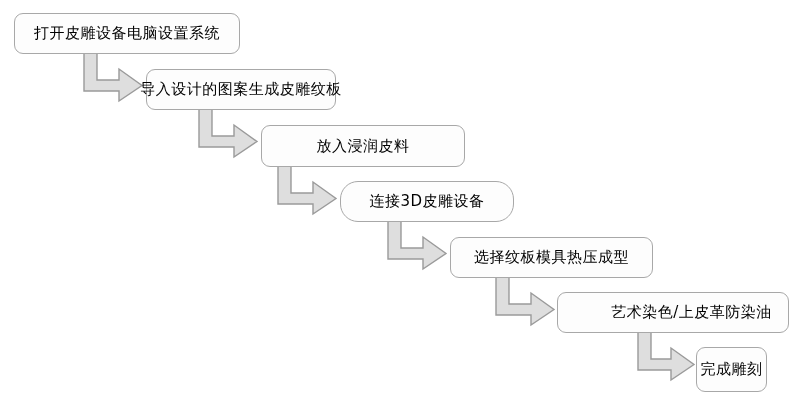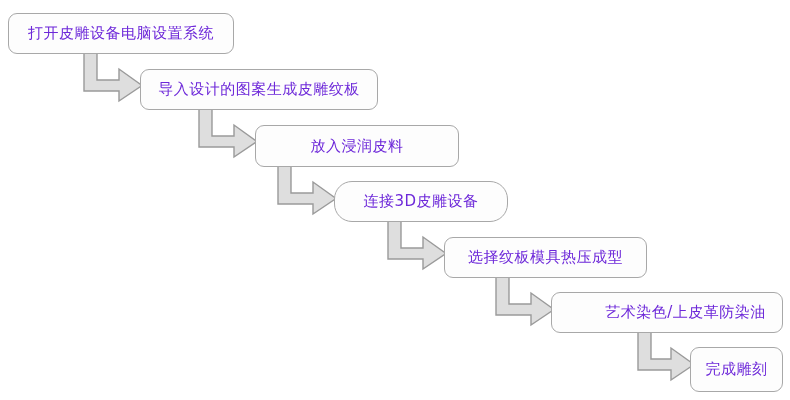--- a/index.html
+++ b/index.html
@@ -28,11 +28,12 @@
     display: flex;
     align-items: center;
     justify-content: center;
-    color: #6d28d9;
+    color: #000000;
     font-size: 15px;
     letter-spacing: 0.5px;
     white-space: nowrap;
     z-index: 3;
+    margin-left: 6px;
   }
   .node-label {
     display: block;

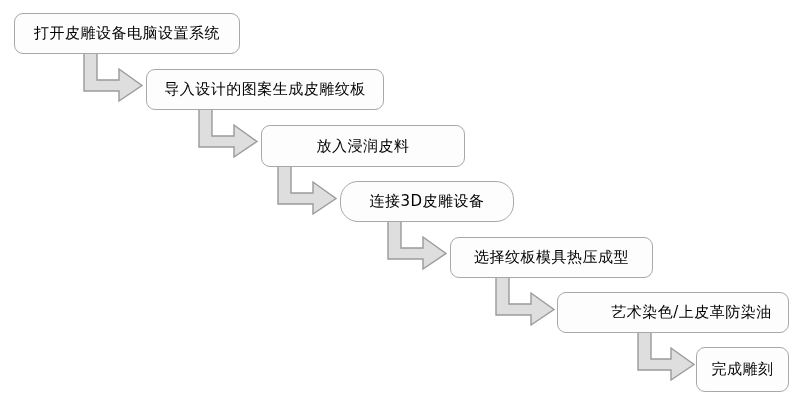--- a/index.html
+++ b/index.html
@@ -93,7 +93,7 @@
     <span class="node-label">打开皮雕设备电脑设置系统</span>
   </div>
 
-  <div class="node" style="left:140px; top:69px; width:238px; height:41px;">
+  <div class="node" style="left:140px; top:69px; width:190px; height:41px;">
     <span class="node-label">导入设计的图案生成皮雕纹板</span>
   </div>
 

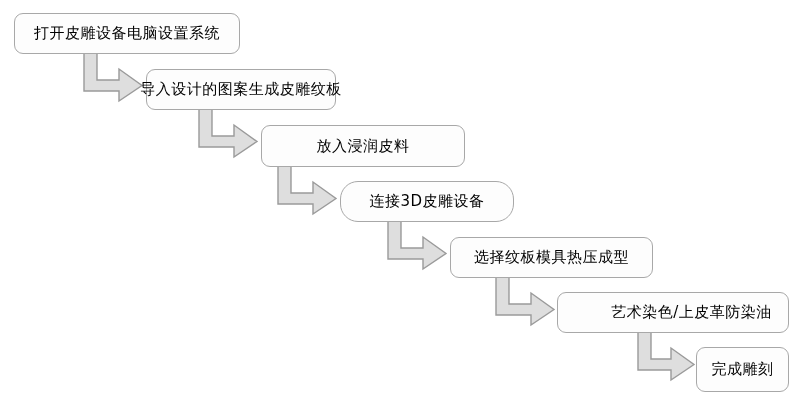--- a/index.html
+++ b/index.html
@@ -113,7 +113,7 @@
     <span class="node-label">艺术染色/上皮革防染油</span>
   </div>
 
-  <div class="node" style="left:690px; top:347px; width:93px; height:45px;text-align:center;">
+  <div class="node" style="left:690px; top:347px; width:71px; height:45px;text-align:center;">
     <span class="node-label">完成雕刻</span>
   </div>
 

